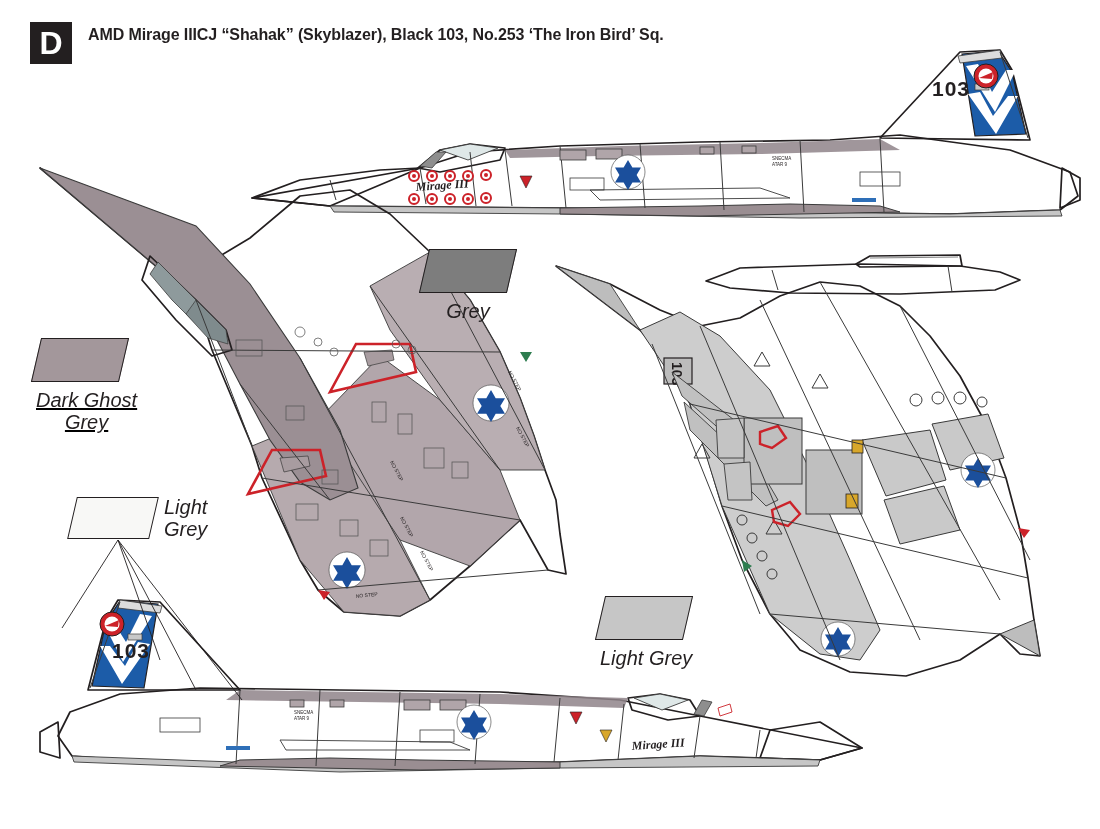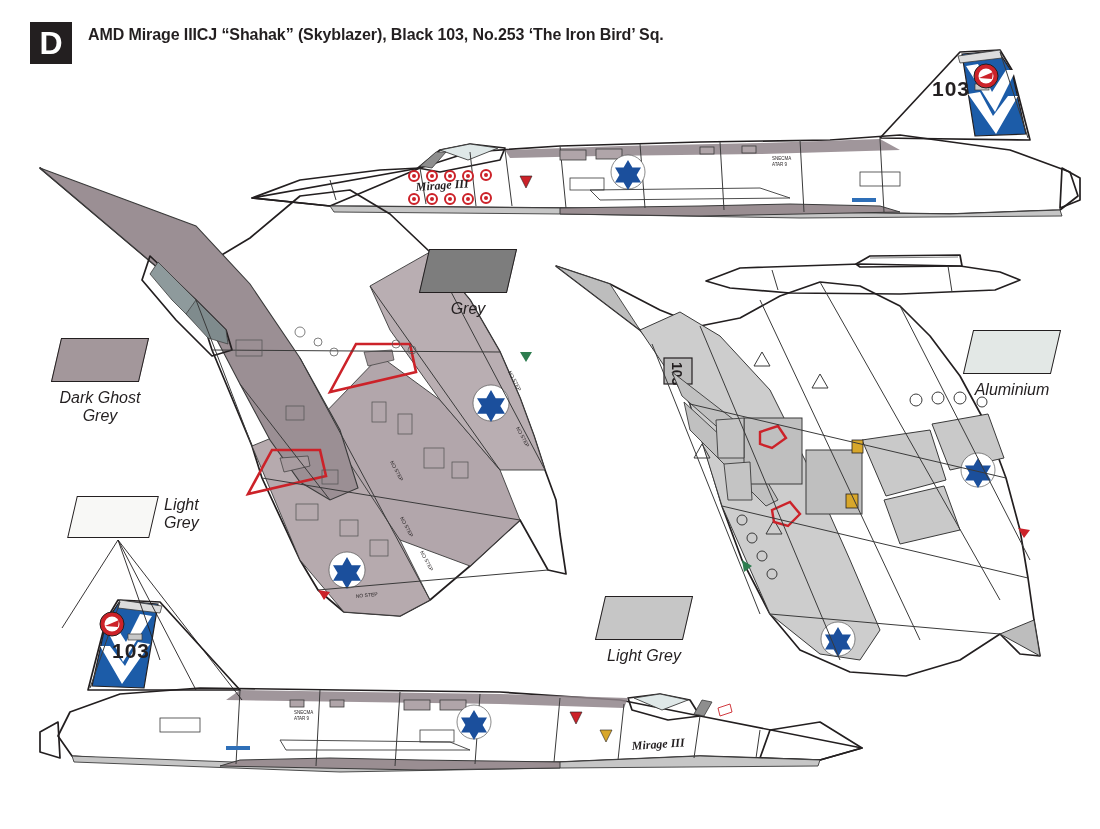--- a/index.html
+++ b/index.html
@@ -33,7 +33,7 @@
   }
   .swatch-label {
     font-family: "Liberation Sans", sans-serif;
-    font-style: italic; font-size: 16px; font-weight: normal;
+    font-style: italic; font-size: 20px; font-weight: normal;
     color: #231f20; text-align: center; line-height: 1.12; margin-top: 7px;
     white-space: pre-line;
   }

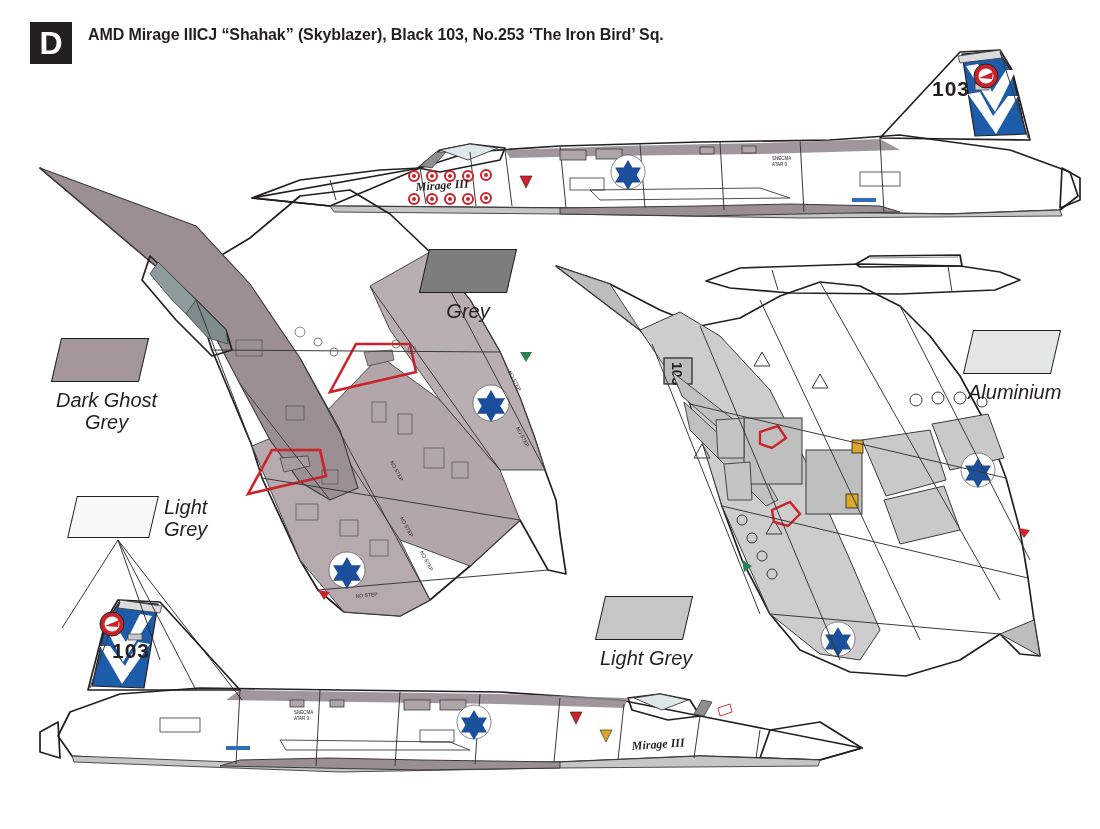--- a/index.html
+++ b/index.html
@@ -416,7 +416,7 @@
     <div class="swatch-label">Grey</div>
   </div>
 
-  <div class="swatch-group" style="left:56px; top:338px;">
+  <div class="swatch-group" style="left:36px; top:338px;text-decoration:underline;">
     <div class="swatch" style="width:88px;height:44px;background:#a3979b;"></div>
     <div class="swatch-label">Dark Ghost
 Grey</div>

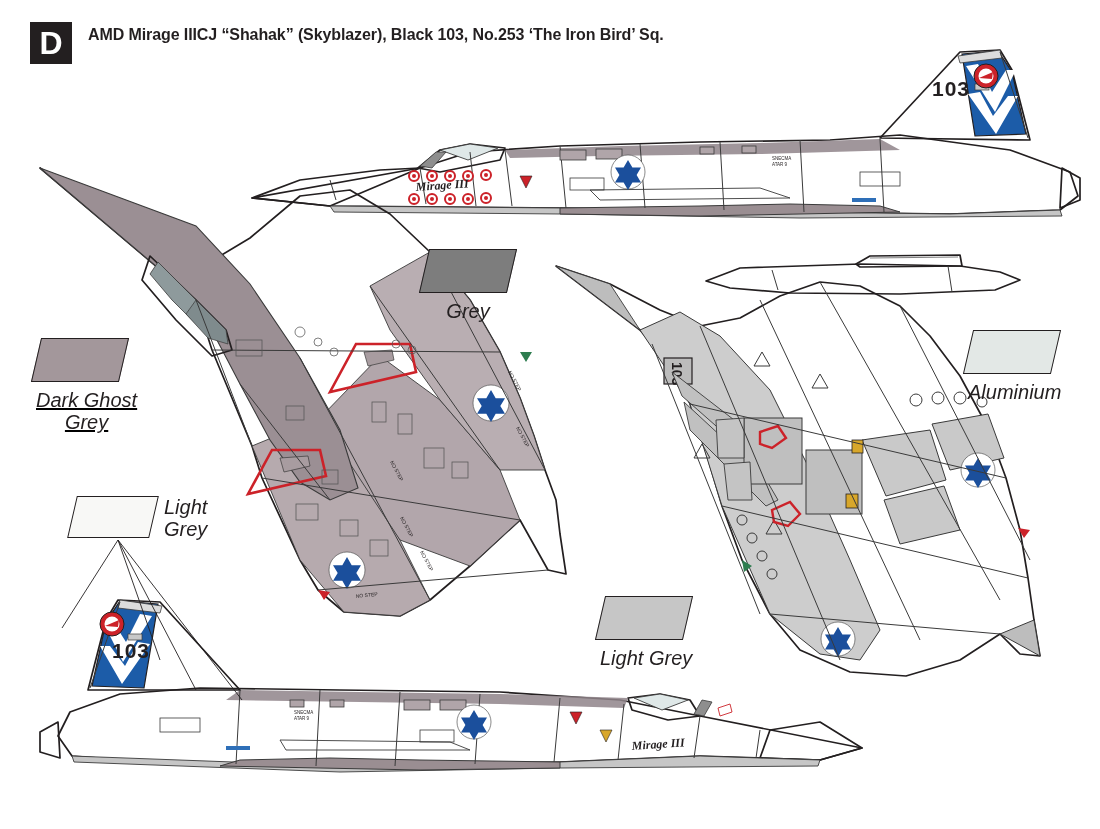--- a/index.html
+++ b/index.html
@@ -422,10 +422,6 @@
 Grey</div>
   </div>
 
-  <div class="swatch-group" style="left:968px; top:330px;">
-    <div class="swatch" style="width:88px;height:44px;background:#e3e8e6;"></div>
-    <div class="swatch-label">Aluminium</div>
-  </div>
 
   <div class="swatch-group sw-inline" style="left:72px; top:496px;">
     <div class="swatch" style="width:82px;height:42px;background:#f8f8f6;"></div>

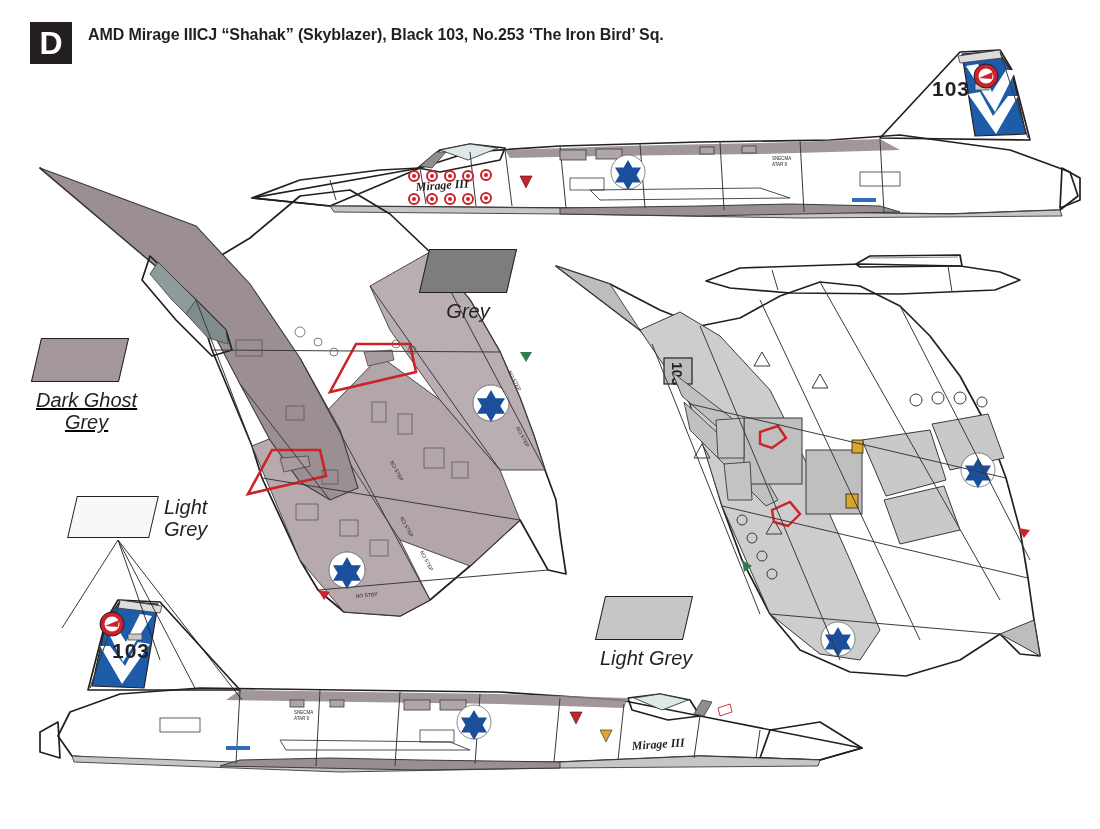--- a/index.html
+++ b/index.html
@@ -37,7 +37,7 @@
     color: #231f20; text-align: center; line-height: 1.12; margin-top: 7px;
     white-space: pre-line;
   }
-  .sw-inline { display: flex; gap: 10px; }
+  .sw-inline { display: flex; align-items: center; gap: 10px; }
   .sw-inline .swatch-label { margin-top: 0; text-align: left; }
 
   

